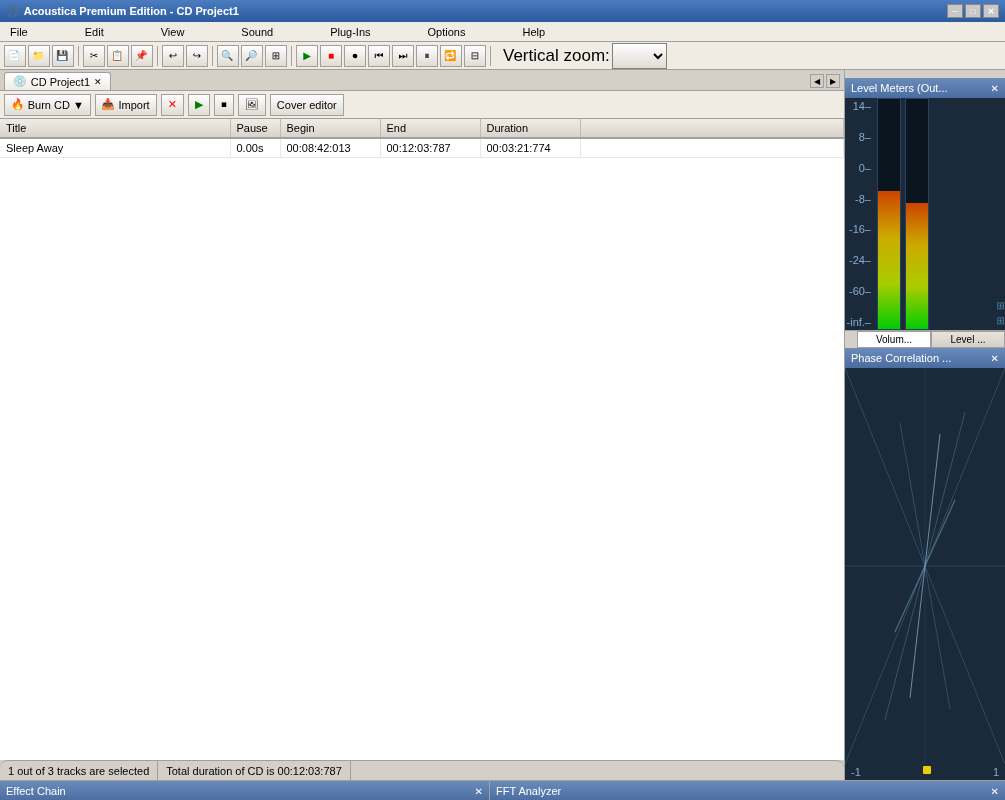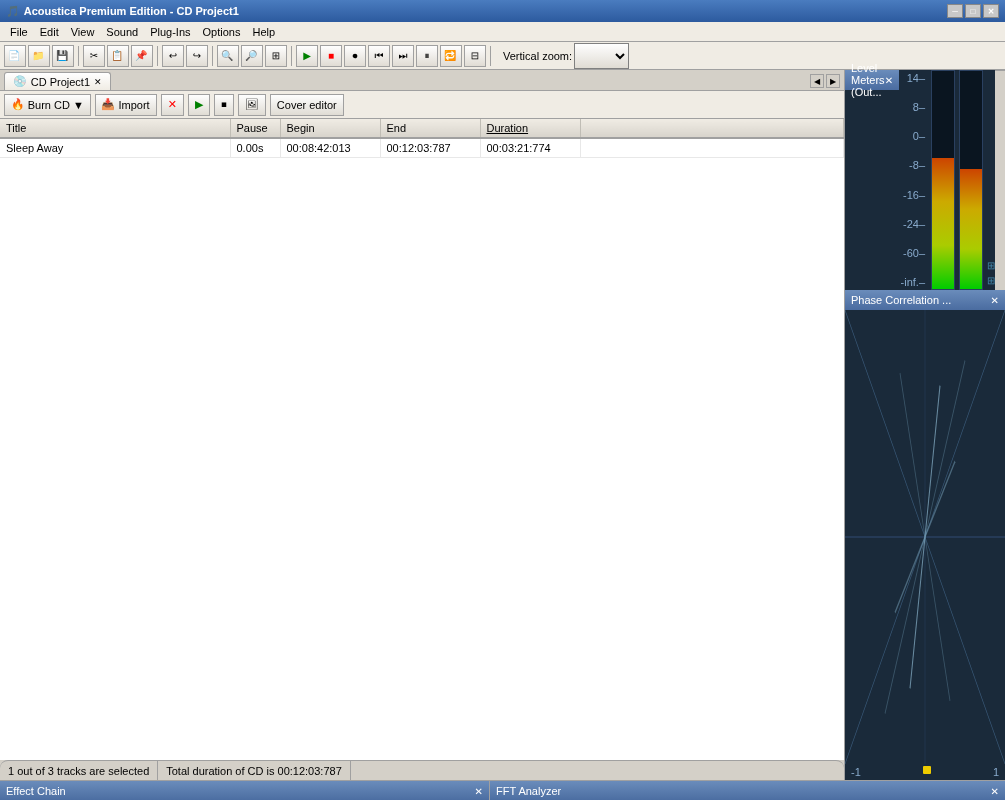--- a/index.html
+++ b/index.html
@@ -27,6 +27,7 @@
       align-items: center;
       padding: 0 4px;
       border-bottom: 1px solid #a0a0a0;
+      gap: 45px;
     }
     .menu-item { padding: 1px 6px; cursor: pointer; color: #000; }
 

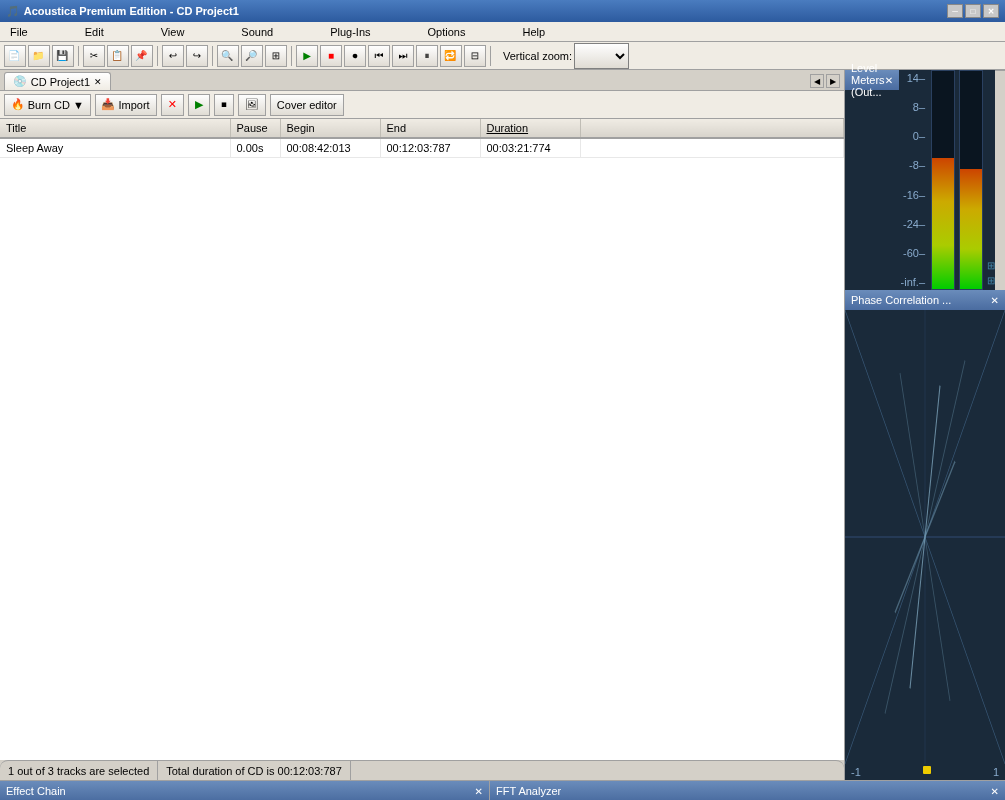--- a/index.html
+++ b/index.html
@@ -50,7 +50,7 @@
       font-size: 10px;
     }
     .tb-separator { width: 1px; height: 20px; background: #a0a0a0; margin: 0 2px; }
-    .tb-label { font-size: 11px; margin-left: 8px; }
+    .tb-label { font-size: 17px; margin-left: 8px; }
     .tb-select {
       height: 20px; font-size: 11px;
       background: linear-gradient(to bottom, #fefefe, #e0dcd4);

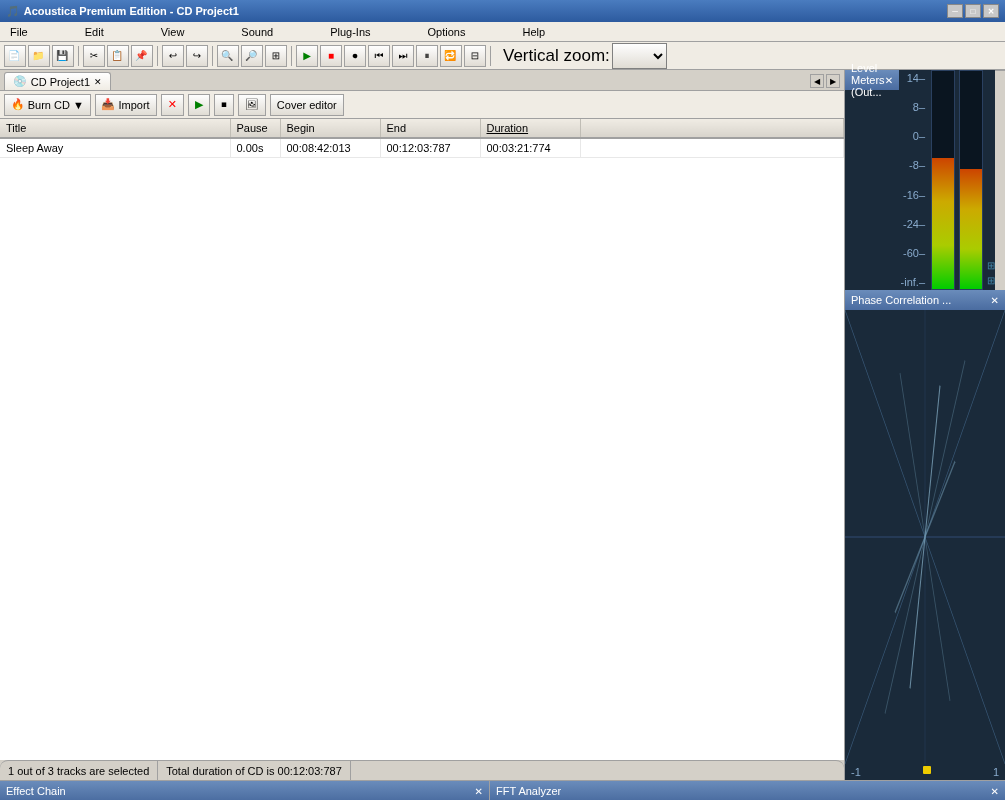--- a/index.html
+++ b/index.html
@@ -180,9 +180,10 @@
     .level-meters-panel {
       flex: 0 0 auto;
       background: #1a2a3a;
-      height: 220px;
-      display: flex;
-      flex-direction: row;
+      height: 270px;
+      display: flex;
+      flex-direction: column;
+      margin-top: 8px;
     }
     .meters-display {
       flex: 1;

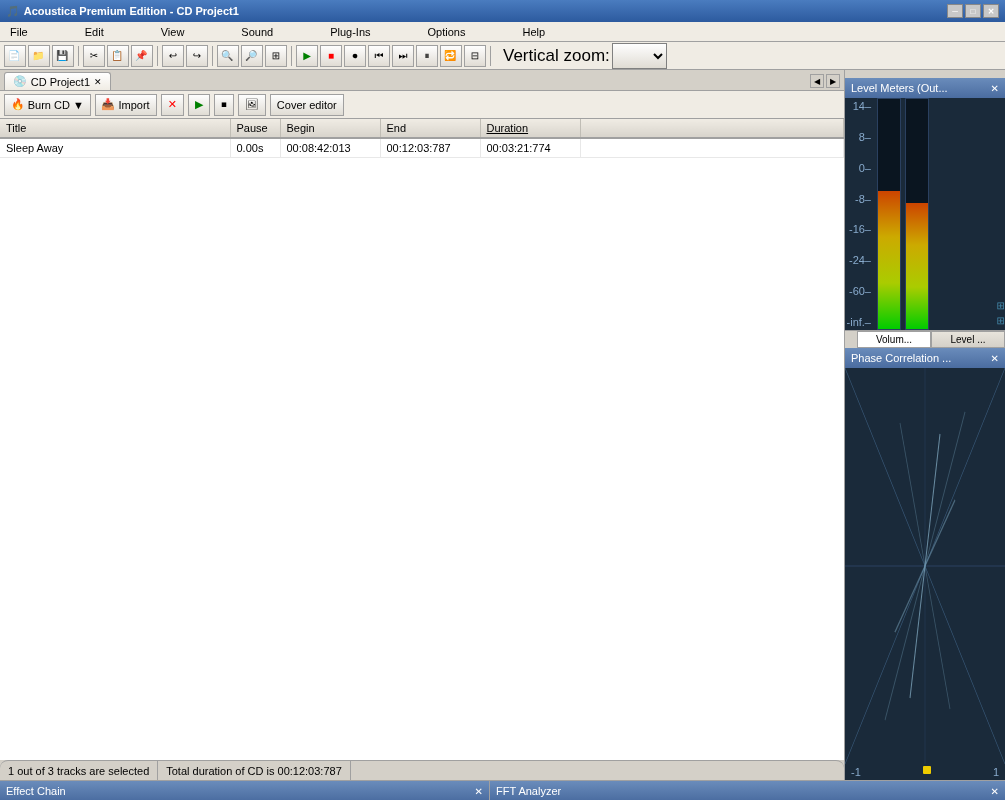--- a/index.html
+++ b/index.html
@@ -421,7 +421,7 @@
             <th style="width:50px;">Pause</th>
             <th style="width:100px;">Begin</th>
             <th style="width:100px;margin-left:41px;">End</th>
-            <th style="width:100px;text-decoration:underline;">Duration</th>
+            <th style="width:100px;">Duration</th>
             <th></th>
           </tr>
         </thead>

